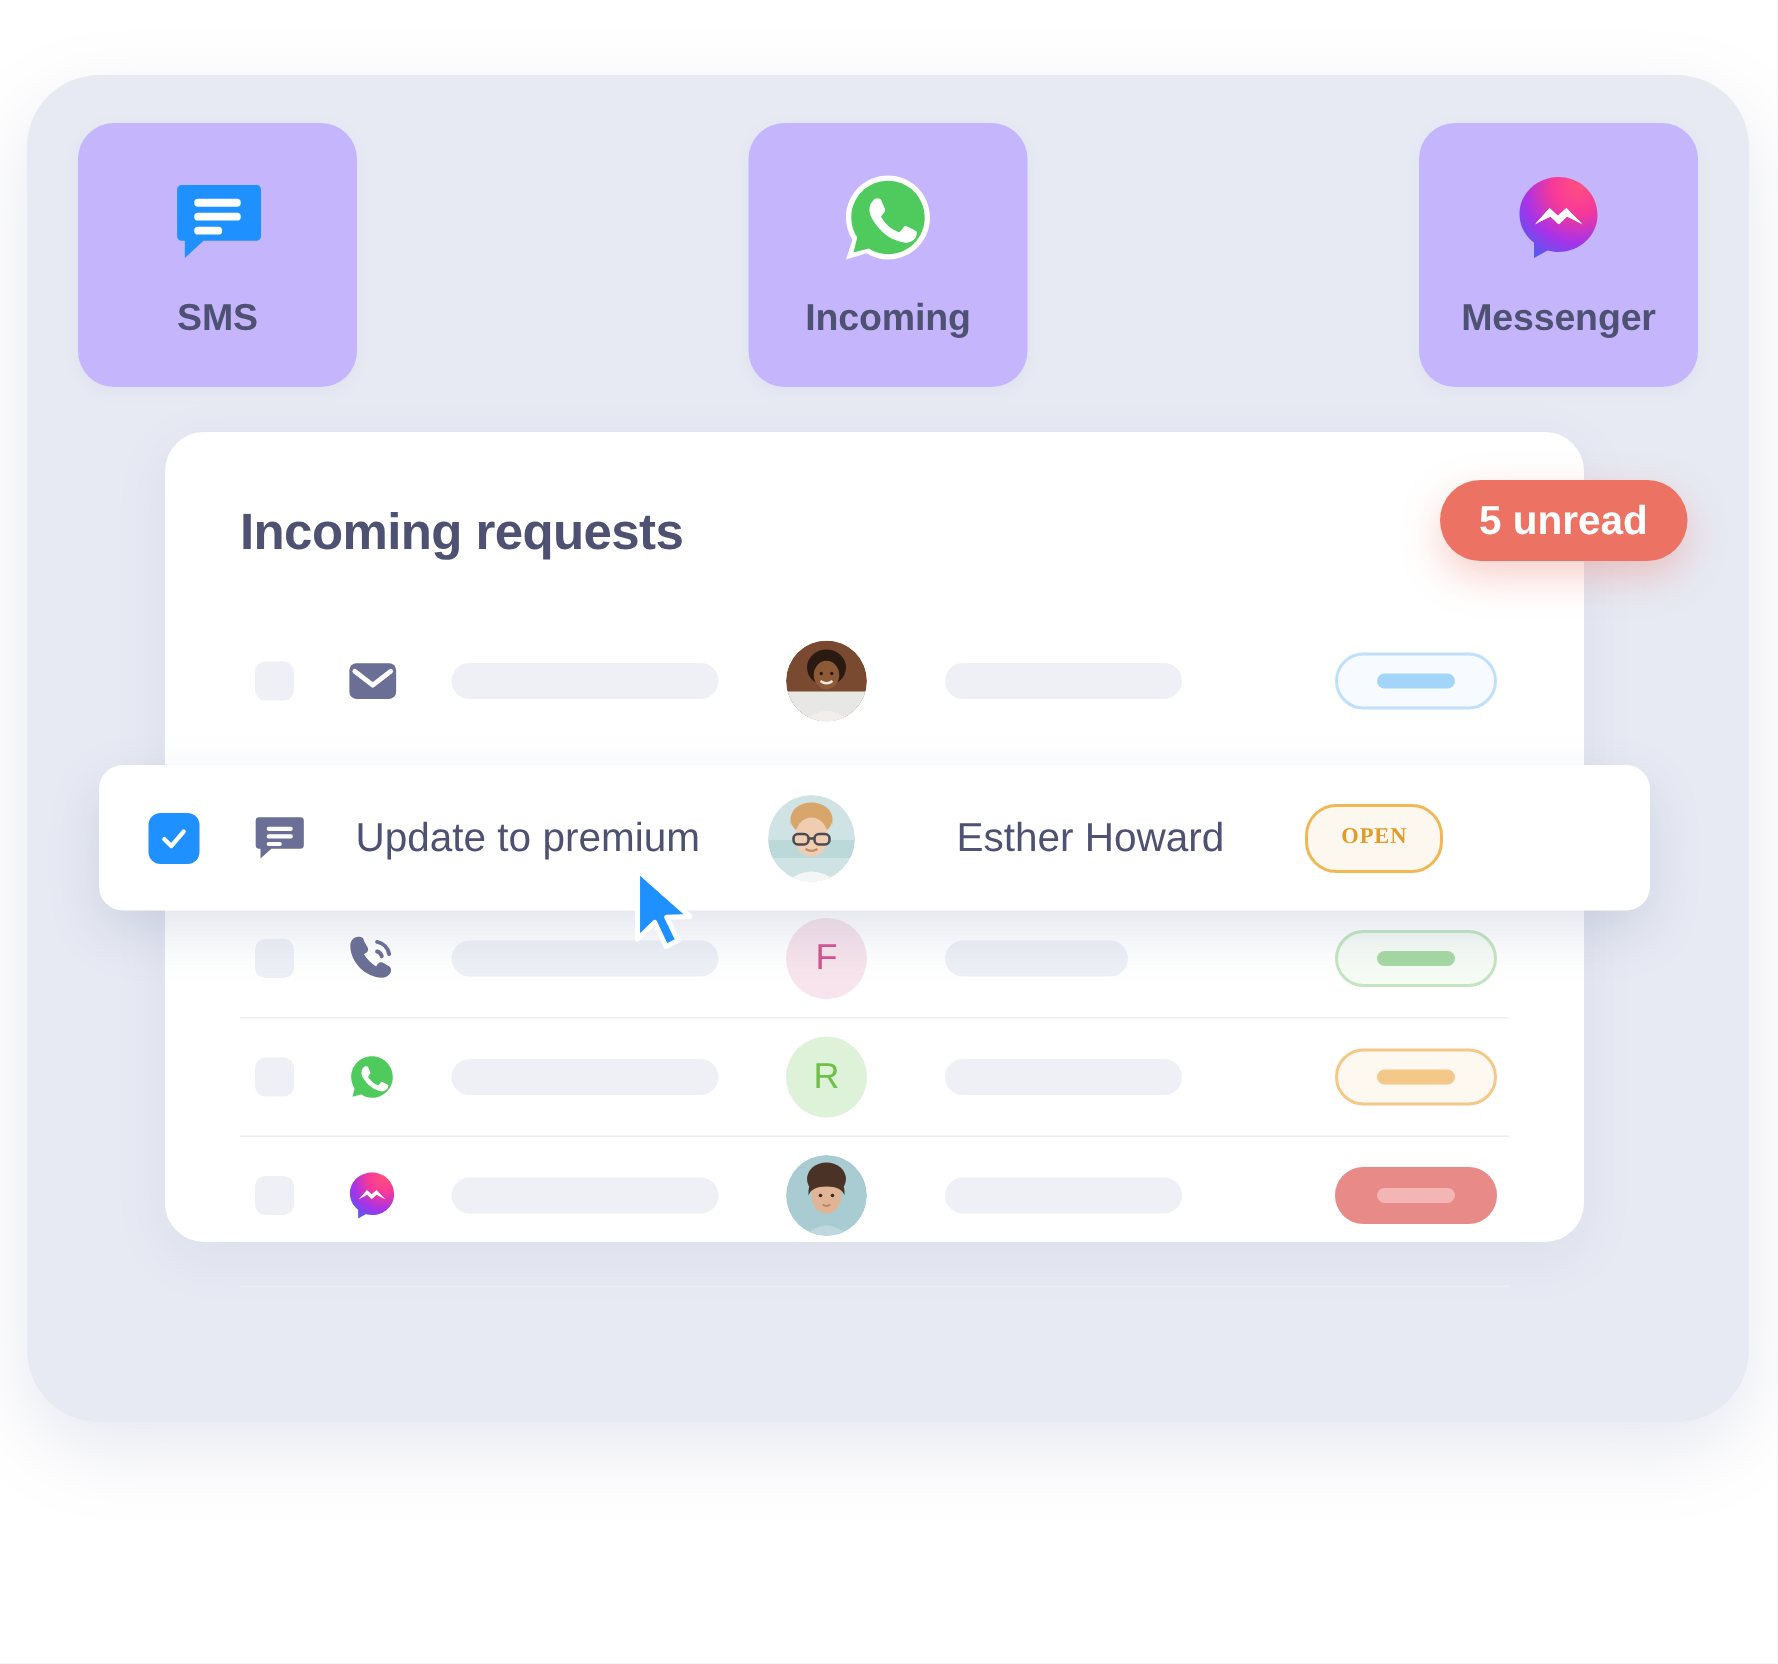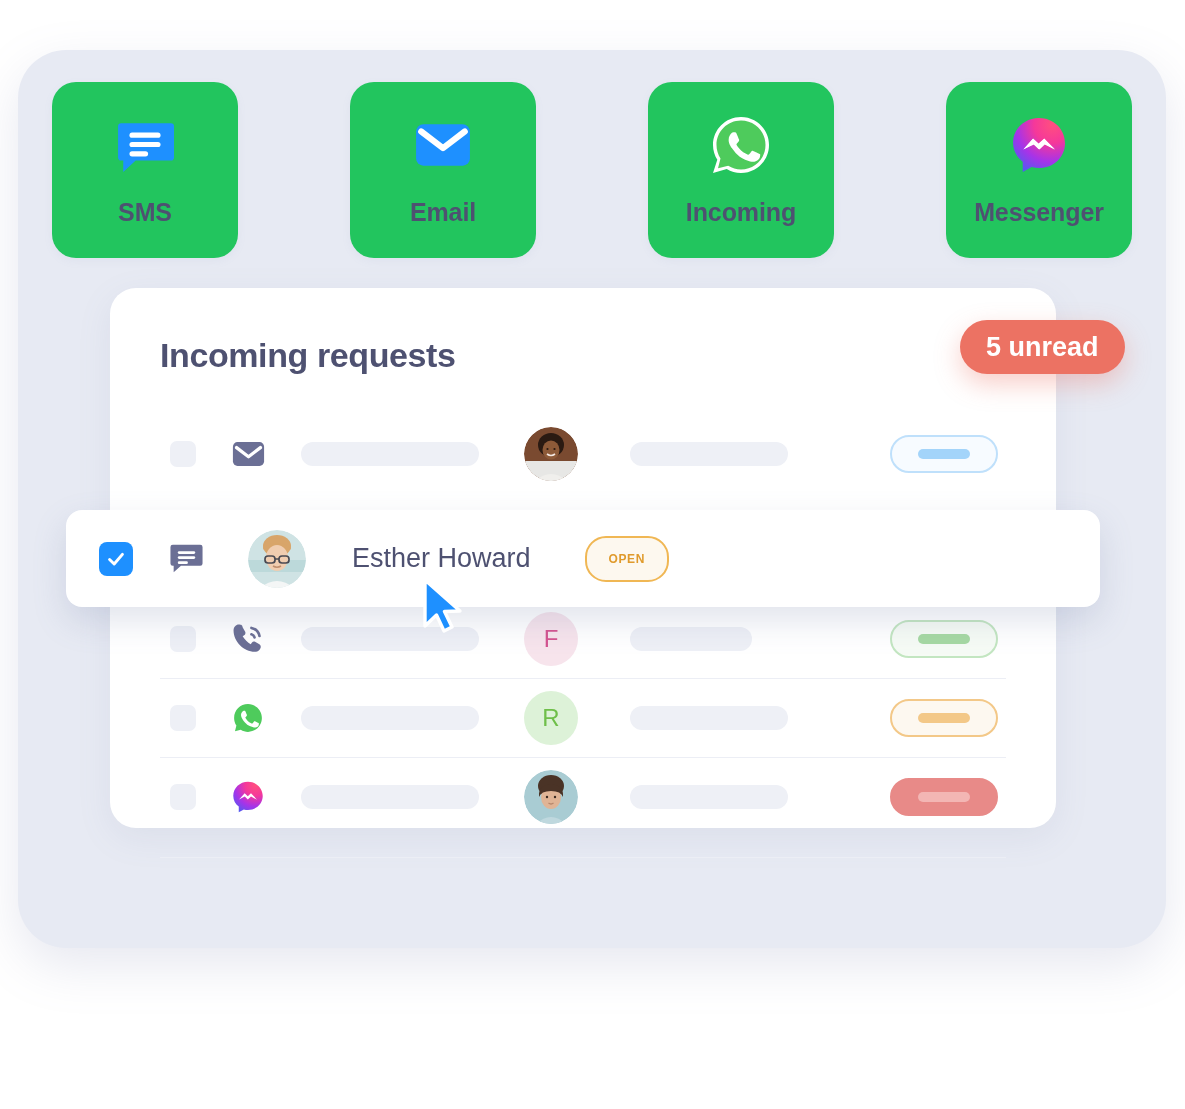--- a/index.html
+++ b/index.html
@@ -40,7 +40,7 @@
   .channel-card {
     width: 186px;
     height: 176px;
-    background: #22c55e;
+    background: #c4b5fd;
     border-radius: 24px;
     display: flex;
     flex-direction: column;

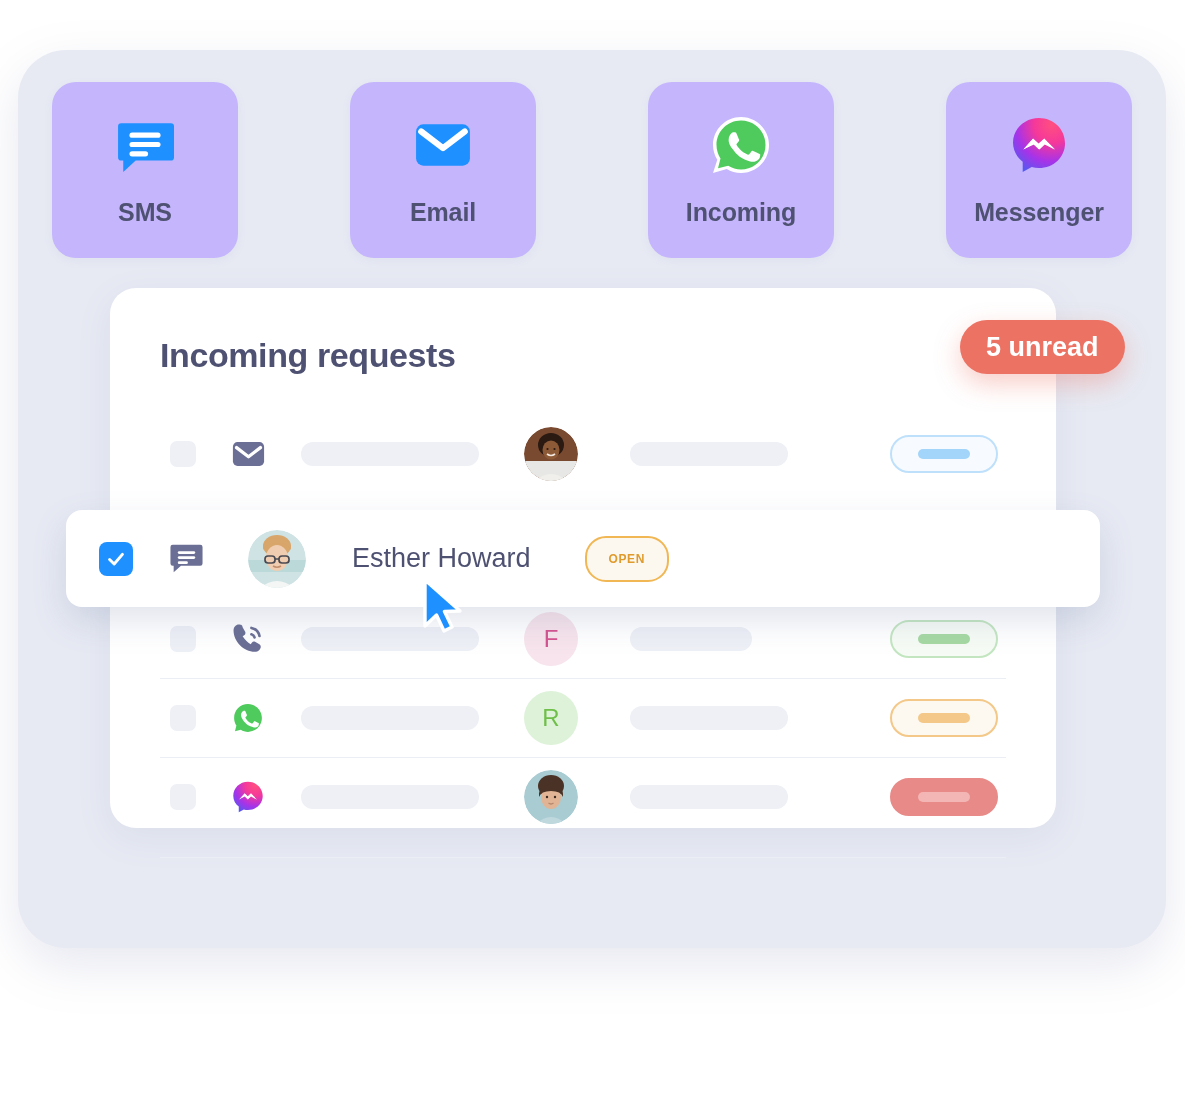--- a/index.html
+++ b/index.html
@@ -305,15 +305,6 @@
   </div>
 
 
-  <div class="channel-card">
-    <div class="channel-icon">
-      <svg viewBox="0 0 56 44" width="58" height="46">
-        <rect x="2" y="2" width="52" height="40" rx="7" fill="#1e90ff"></rect>
-        <path d="M7 9 L28 25 L49 9" fill="none" stroke="#fff" stroke-width="6" stroke-linecap="round" stroke-linejoin="round"></path>
-      </svg>
-    </div>
-    <div class="channel-label">Email</div>
-  </div>
 
   <div class="channel-card">
     <div class="channel-icon">

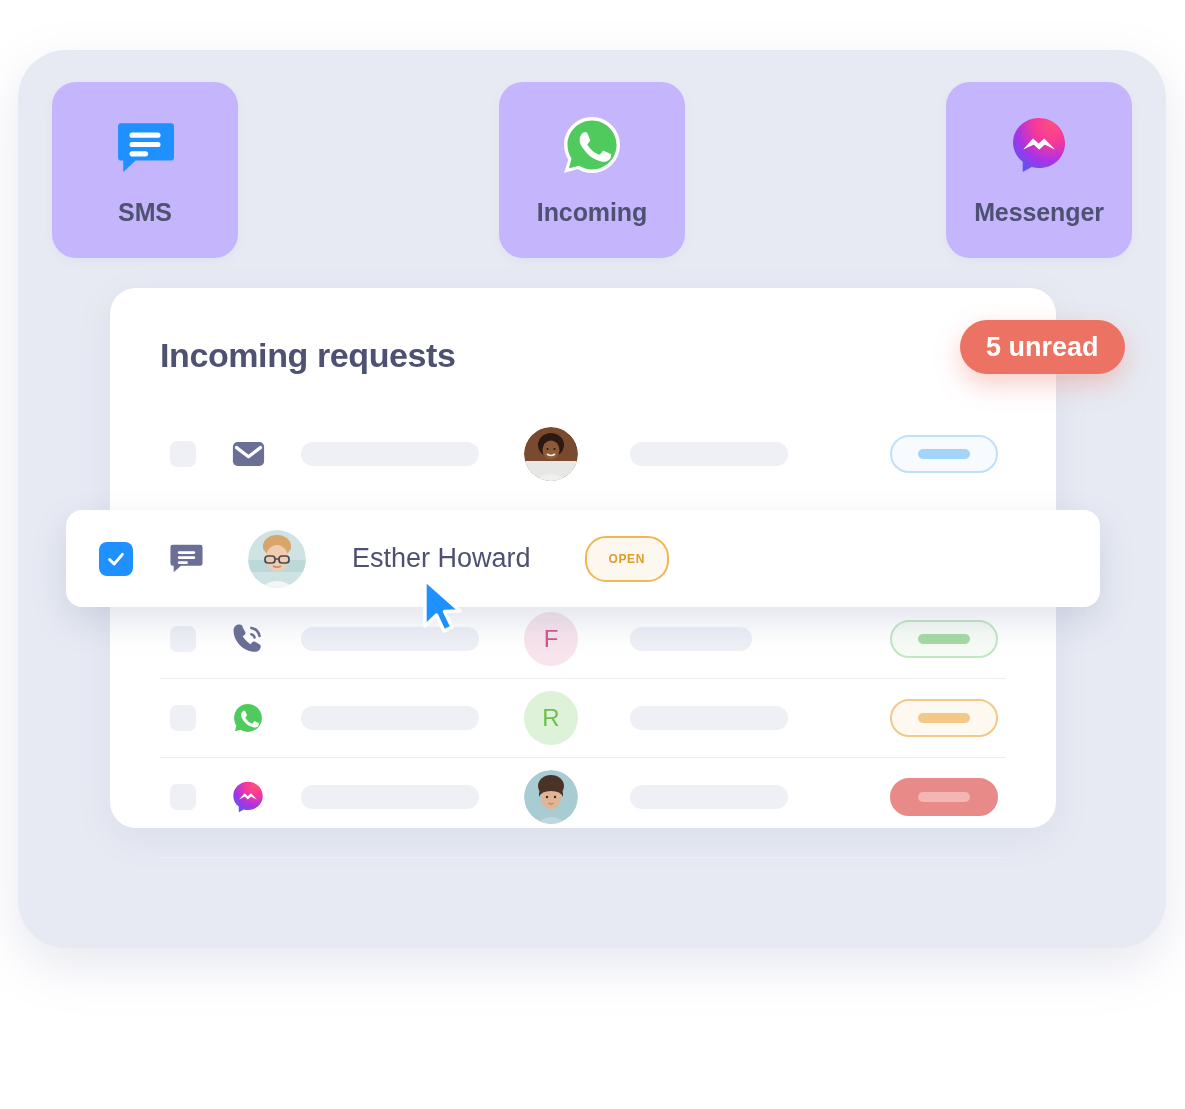--- a/index.html
+++ b/index.html
@@ -479,6 +479,7 @@
     </svg>
   </div>
 
+  <div id="sel-subject">Update to premium</div>
 
   <div id="sel-avatar">
     <svg viewBox="0 0 58 58" width="58" height="58">

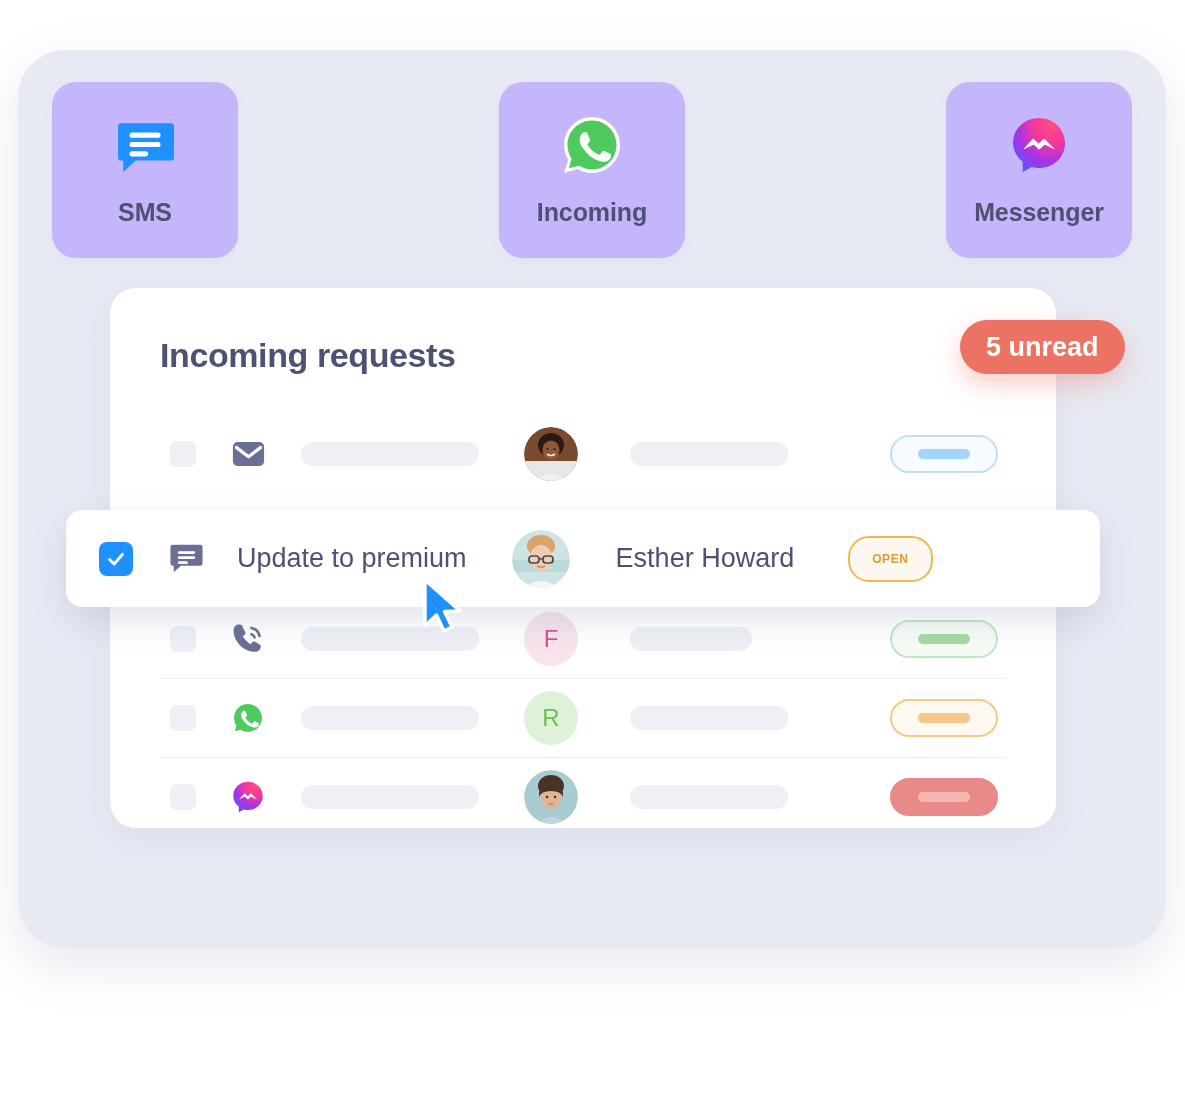--- a/index.html
+++ b/index.html
@@ -252,7 +252,7 @@
     overflow: hidden;
   }
   #sel-name {
-    margin-left: 46px;
+    margin-left: 68px;
     font-size: 27px;
     color: #4e5171;
     white-space: nowrap;

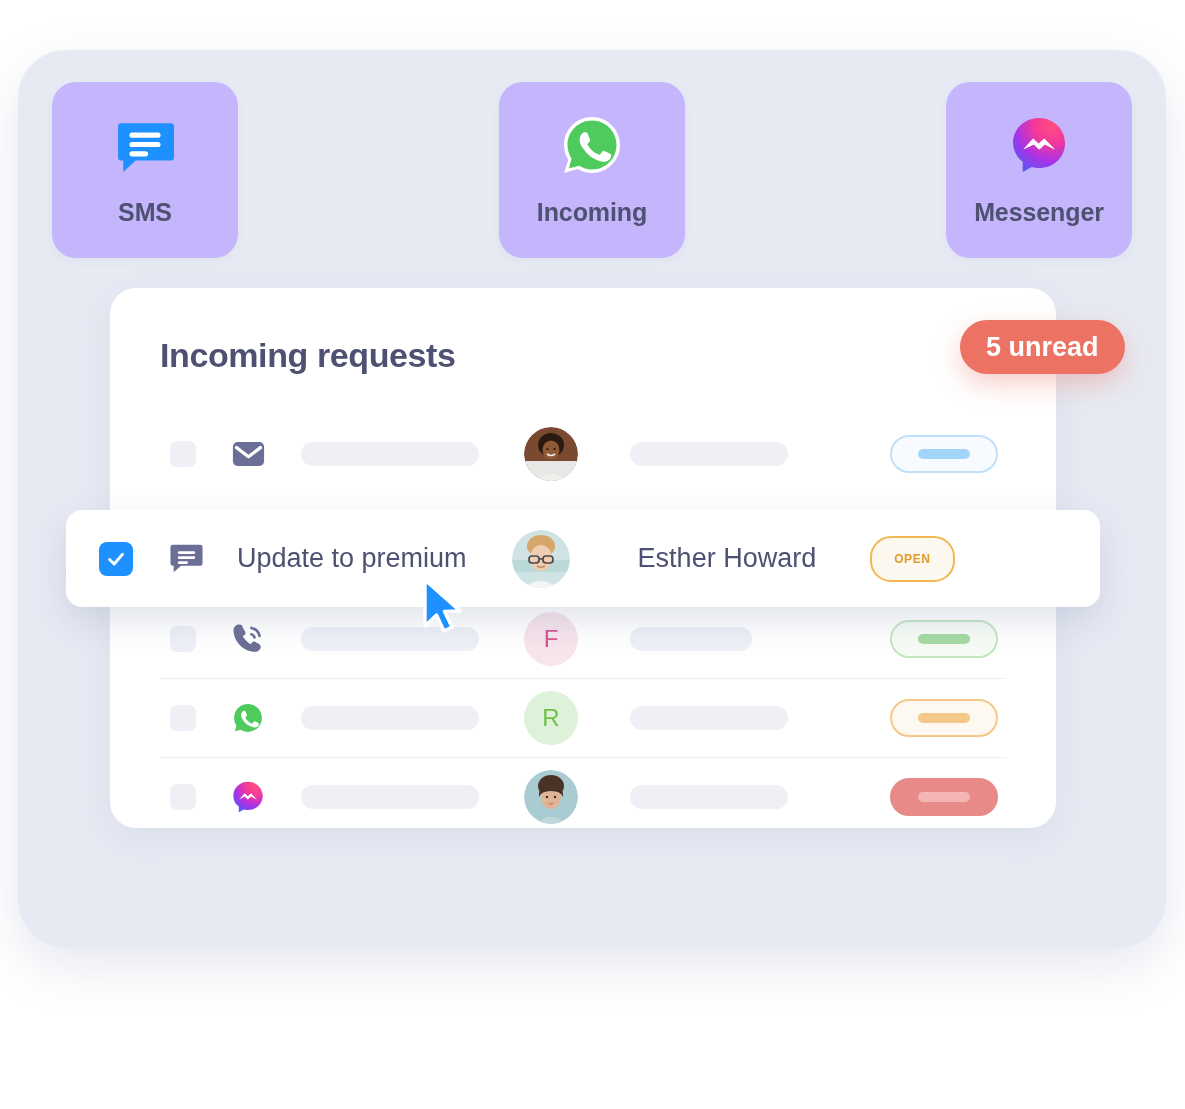--- a/index.html
+++ b/index.html
@@ -266,13 +266,14 @@
     border: 2px solid #f0b754;
     background: #fdf8ef;
     color: #e09b2d;
-    font-size: 12px;
+    font-size: 15px;
     font-weight: bold;
     letter-spacing: 0.6px;
     display: flex;
     align-items: center;
     justify-content: center;
     flex: 0 0 auto;
+    font-family: Liberation Serif, serif;
   }
 
   

